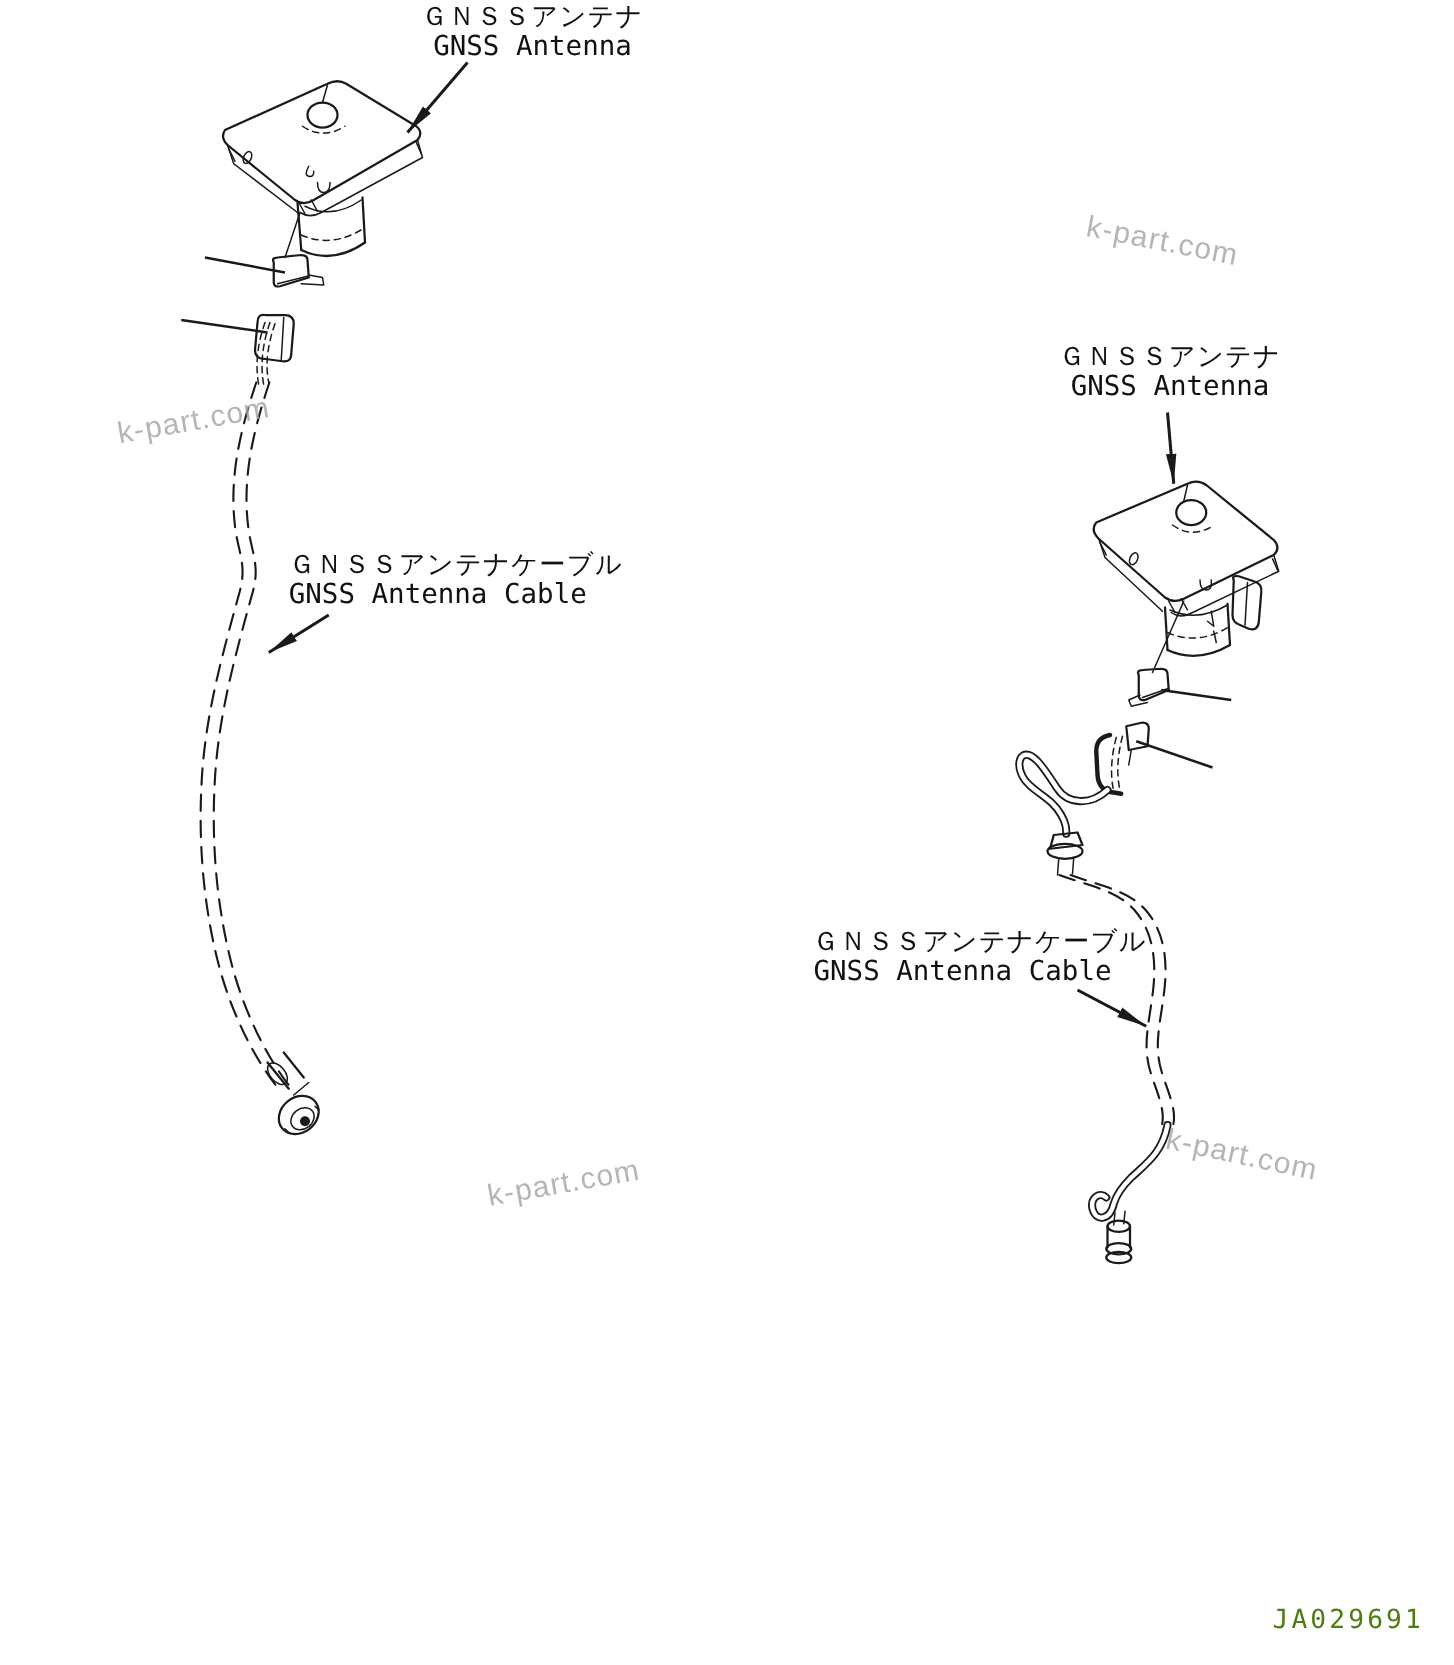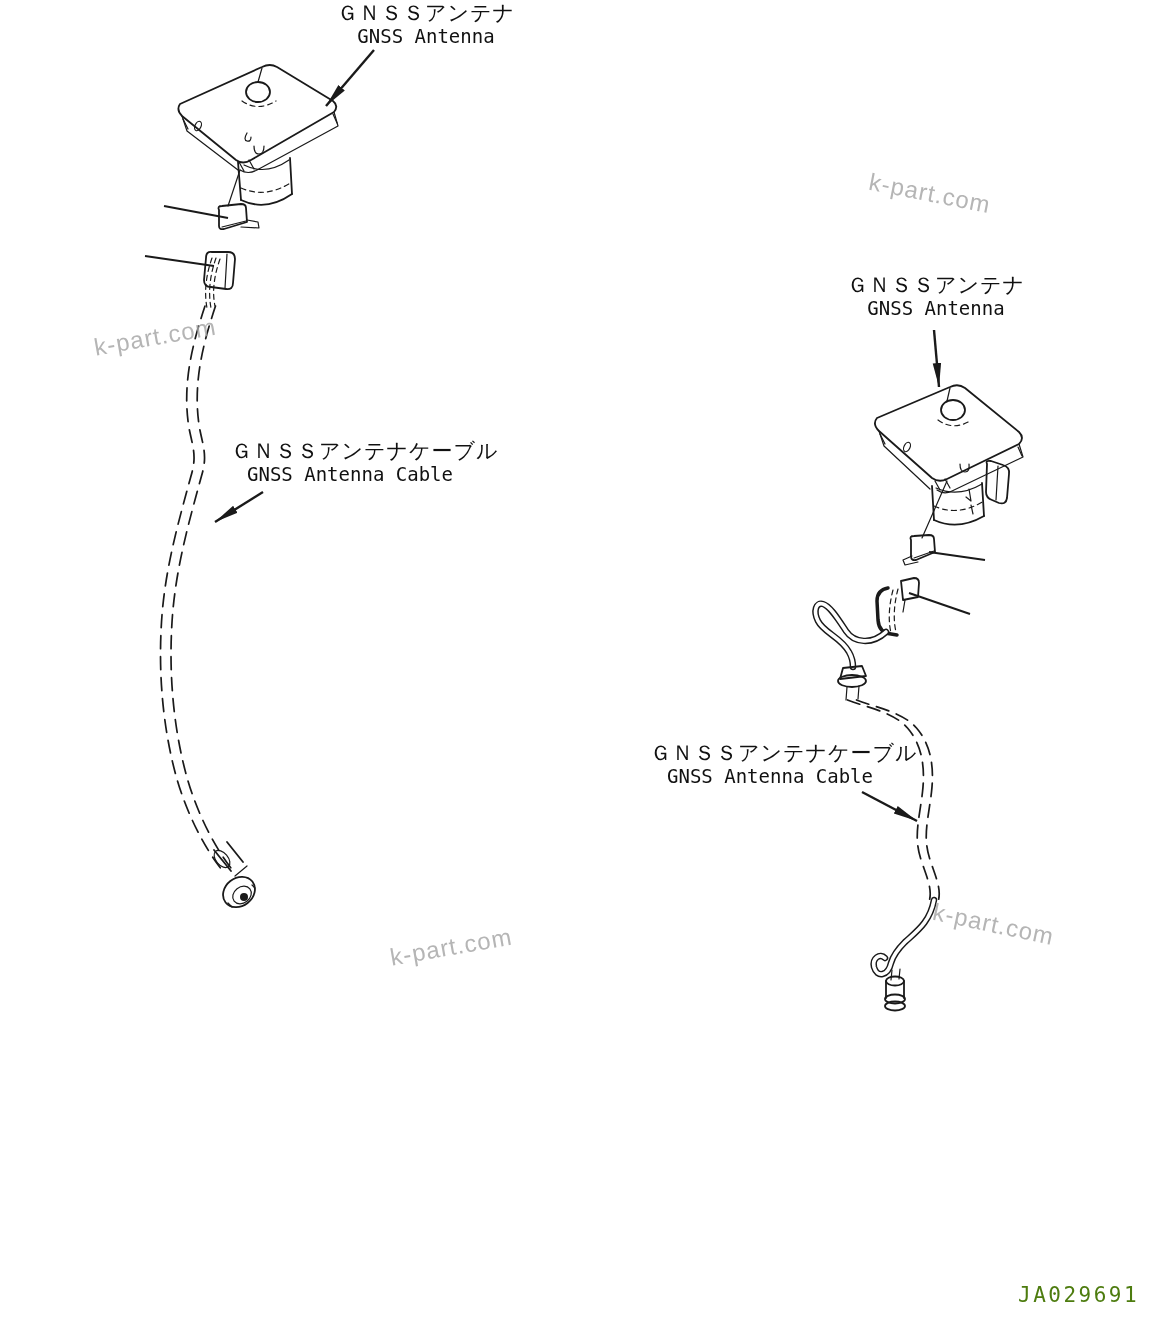--- a/index.html
+++ b/index.html
@@ -26,7 +26,7 @@
   }
   .part-label .en{
     display:block;
-    font-size:19px;
+    font-size:22px;
   }
   .watermark{
     position:absolute;

